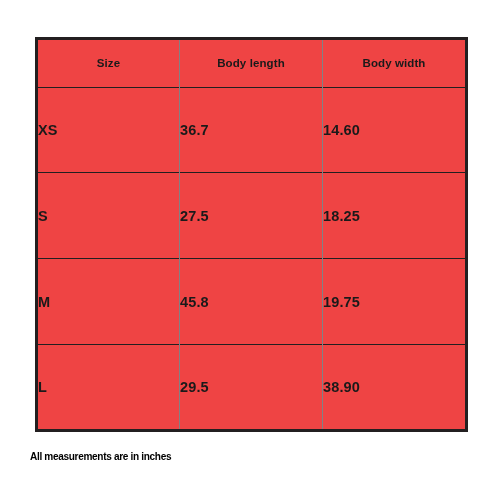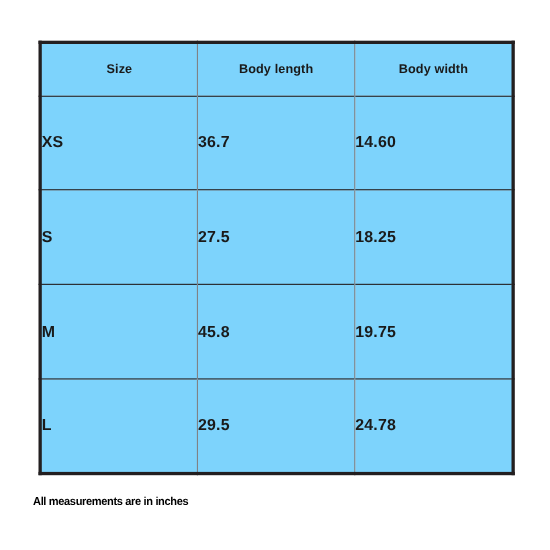--- a/index.html
+++ b/index.html
@@ -51,7 +51,7 @@
     vertical-align: middle;
     color: #1a1a1a;
     font-weight: bold;
-    background: #7dd3fc;
+    background: #ef4444;
     box-sizing: border-box;
   }
 

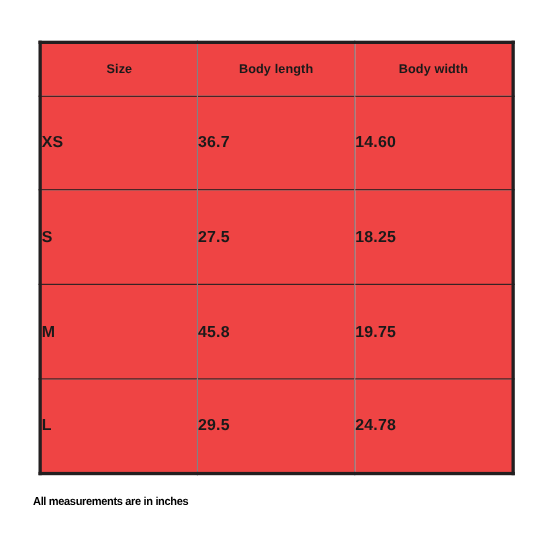--- a/index.html
+++ b/index.html
@@ -128,7 +128,7 @@
       <tr>
         <td>L</td>
         <td class="col-sep">29.5</td>
-        <td class="col-sep">24.78</td>
+        <td class="col-sep">38.90</td>
       </tr>
     </tbody>
   </table>

